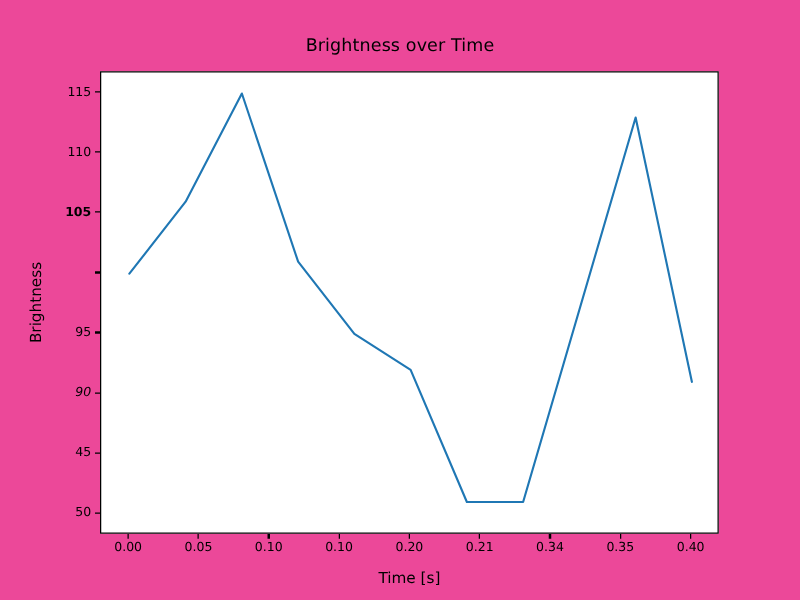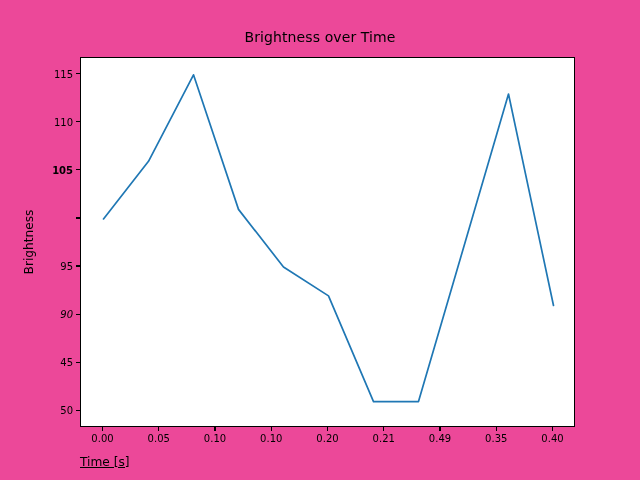--- a/index.html
+++ b/index.html
@@ -131,7 +131,7 @@
       <div class="tick-label xtick-label" style="left: 271.25px; top: 433px;">0.10</div>
       <div class="tick-label xtick-label" style="left: 327.5px; top: 433px;">0.20</div>
       <div class="tick-label xtick-label" style="left: 383.75px; top: 433px;">0.21</div>
-      <div class="tick-label xtick-label" style="left: 440px; top: 433px;">0.49</div>
+      <div class="tick-label xtick-label" style="left: 440px; top: 433px;">0.34</div>
       <div class="tick-label xtick-label" style="left: 496.25px; top: 433px;">0.35</div>
       <div class="tick-label xtick-label" style="left: 552.5px; top: 433px;">0.40</div>
     </div>

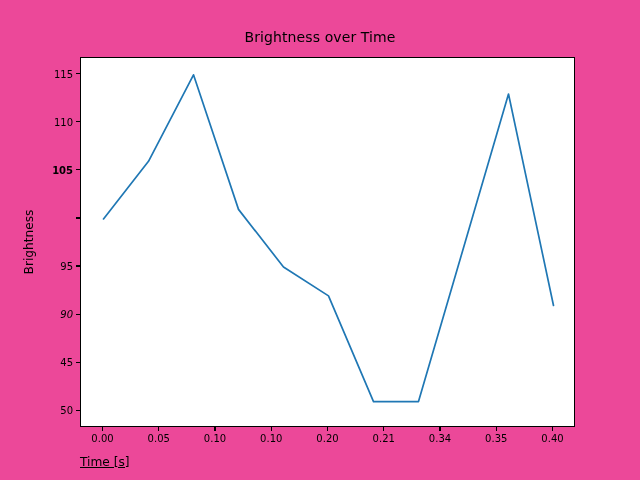--- a/index.html
+++ b/index.html
@@ -81,9 +81,9 @@
     left: 80px;
     top: 455px;
     width: 495px;
+    text-align: center;
     font-size: 12.2px;
     color: #000000;
-    text-decoration: underline;
   }
   #ylabel {
     position: absolute;

